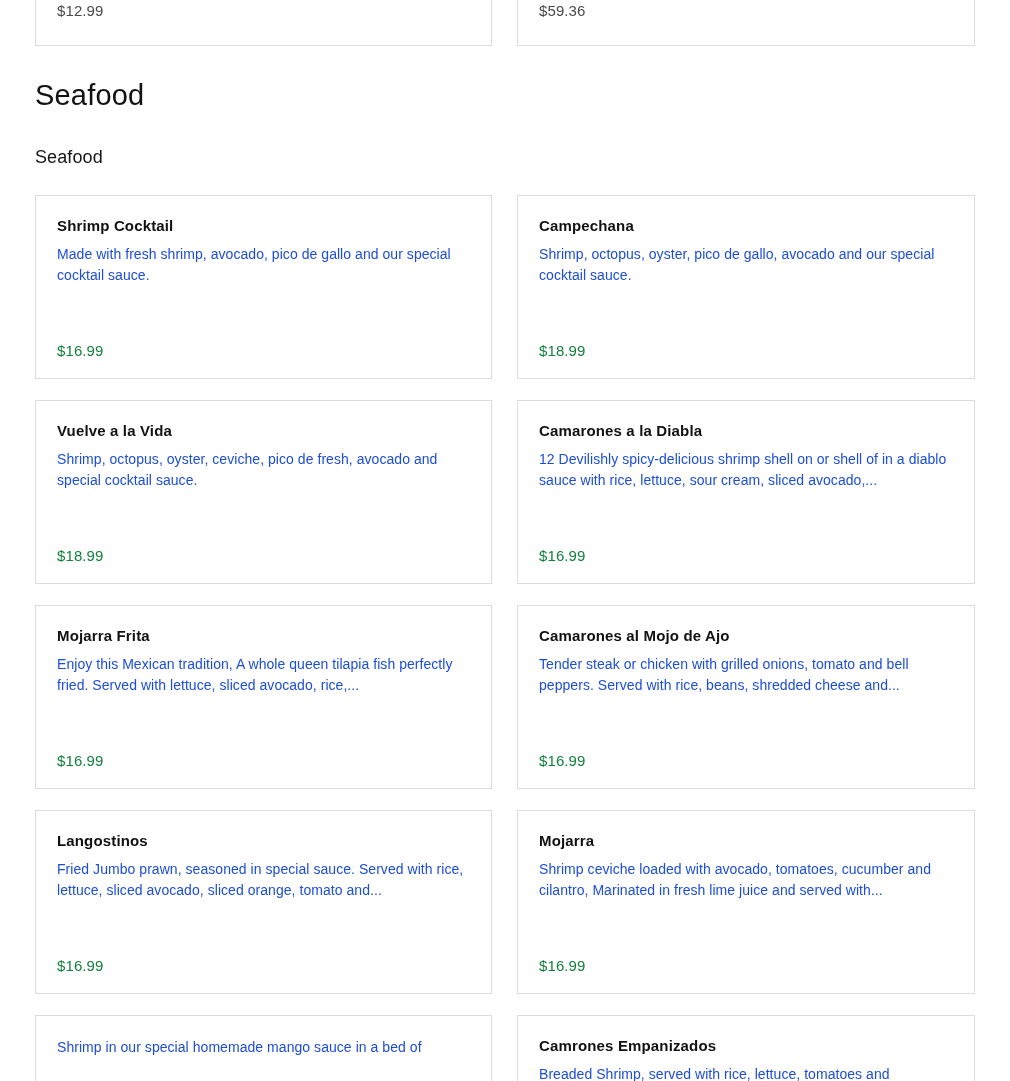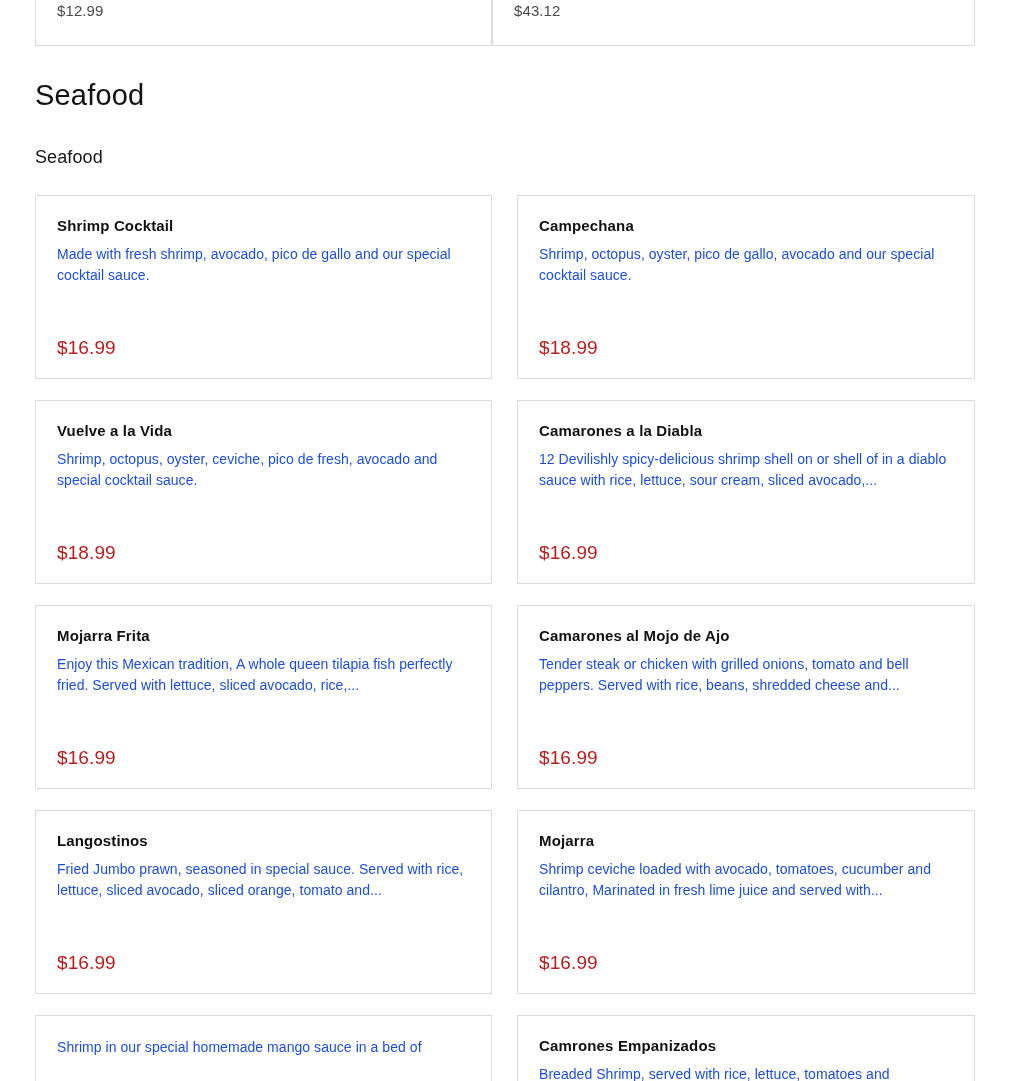--- a/index.html
+++ b/index.html
@@ -28,6 +28,7 @@
   .top-clipped-row {
     display: grid;
     grid-template-columns: 457px 1fr;
+    column-gap: 25px;
     height: 46px;
   }
   .clipped-card {

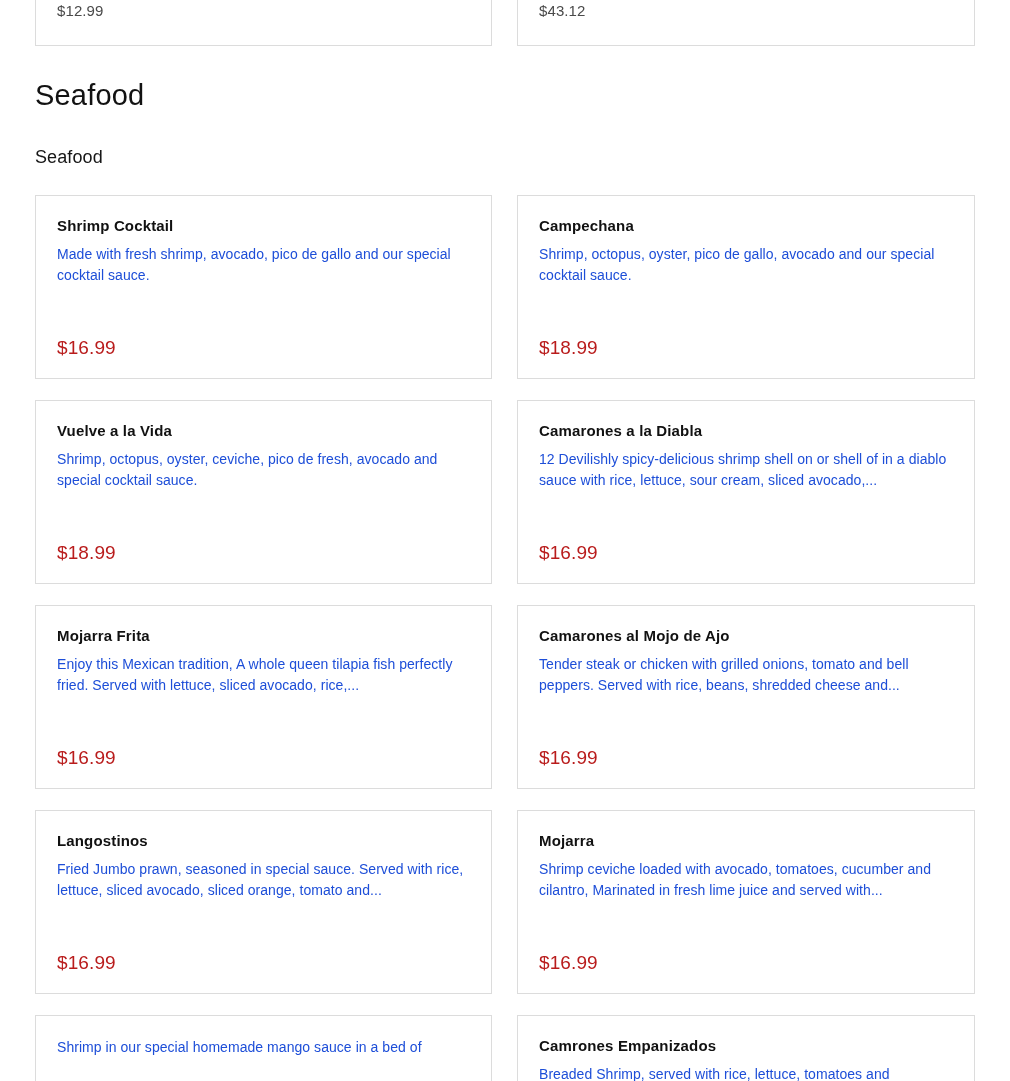--- a/index.html
+++ b/index.html
@@ -125,7 +125,7 @@
       <span class="price">$12.99</span>
     </div>
     <div class="clipped-card">
-      <span class="price">$43.12</span>
+      <span class="price">$59.36</span>
     </div>
   </div>
 

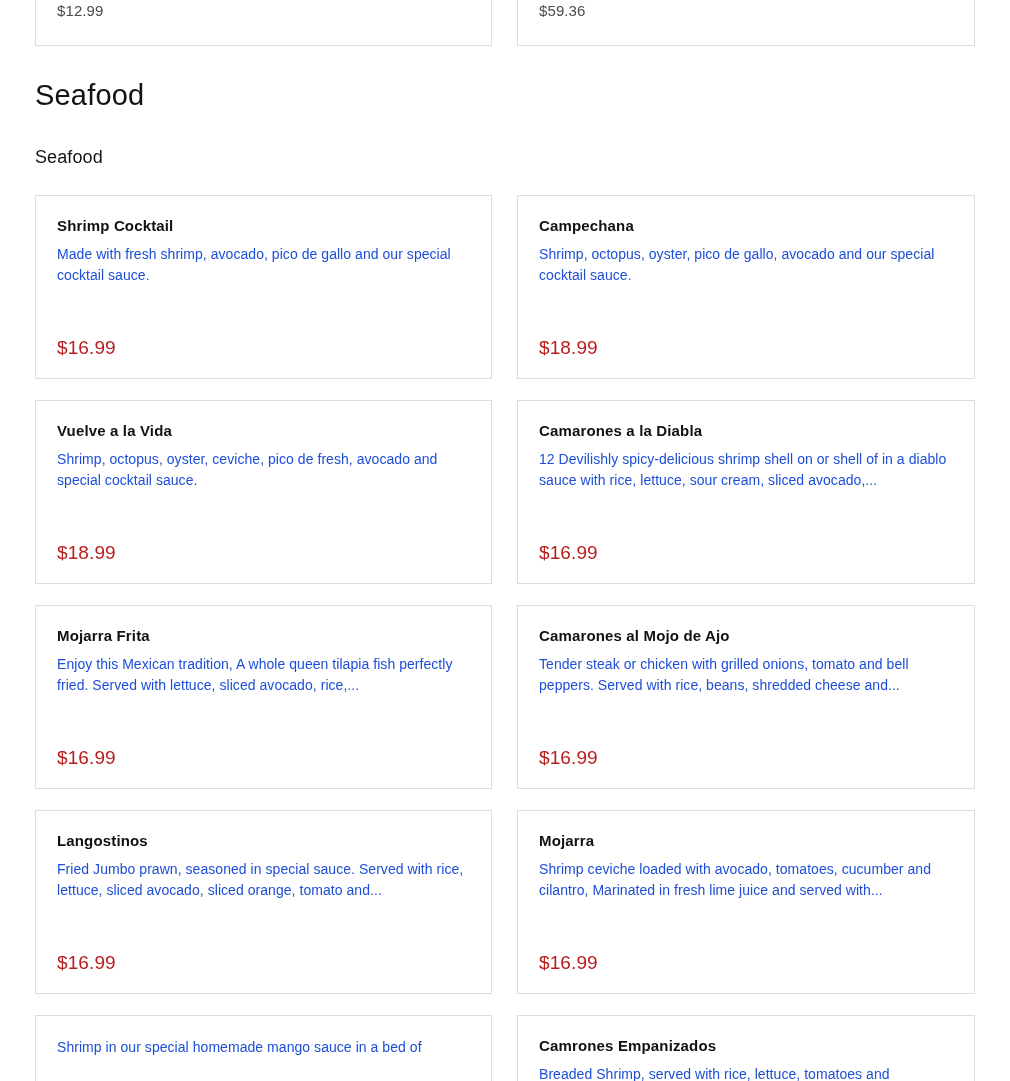--- a/index.html
+++ b/index.html
@@ -105,8 +105,8 @@
     position: absolute;
     left: 21px;
     bottom: 19px;
-    font-size: 19px;
-    color: #b91c1c;
+    font-size: 15px;
+    color: #15803d;
     letter-spacing: .1px;
   }
 

